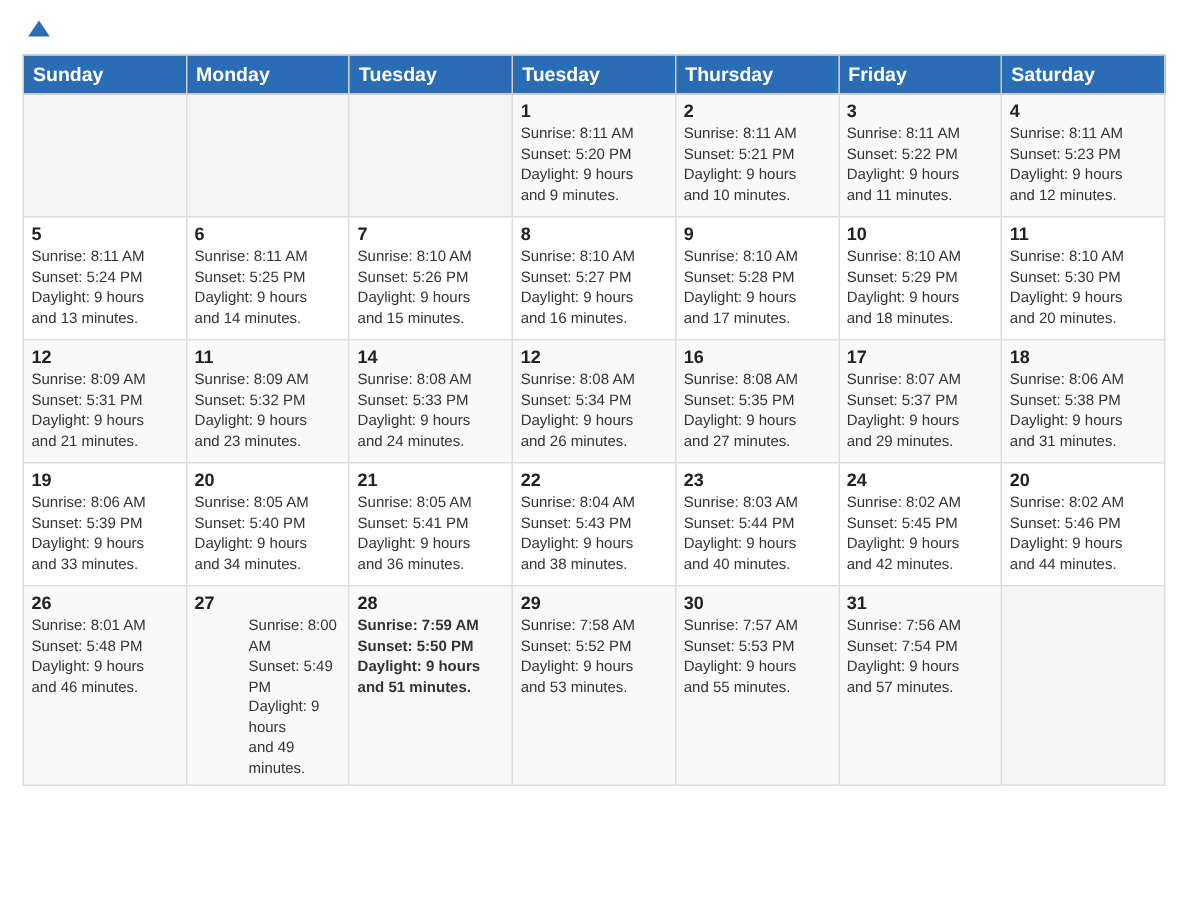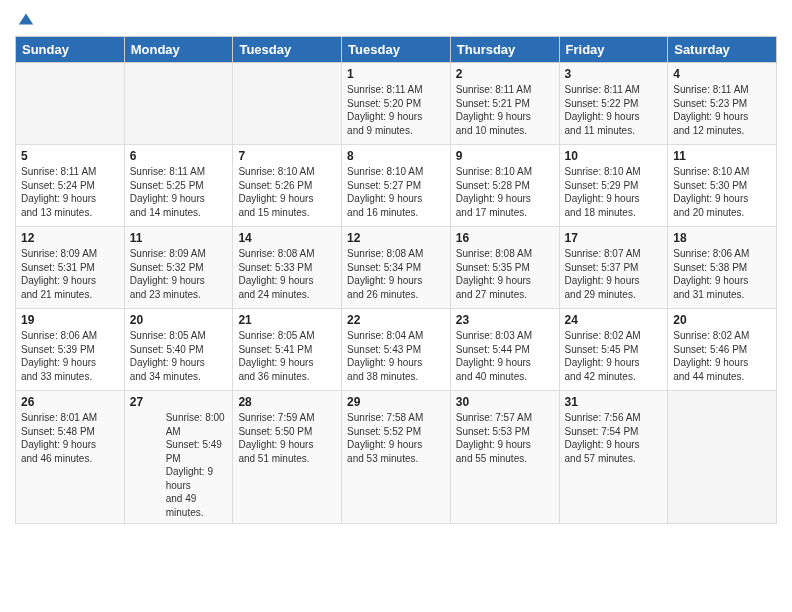--- a/index.html
+++ b/index.html
@@ -331,7 +331,7 @@
           </td>
           <td>
             <span class="day-number">28</span>
-            <div class="cell-info" style="white-space: pre-line;">Sunrise: 7:59 AM
+            <div class="cell-info" style="white-space: pre-line; font-weight: bold;">Sunrise: 7:59 AM
 Sunset: 5:50 PM
 Daylight: 9 hours
 and 51 minutes.</div>

